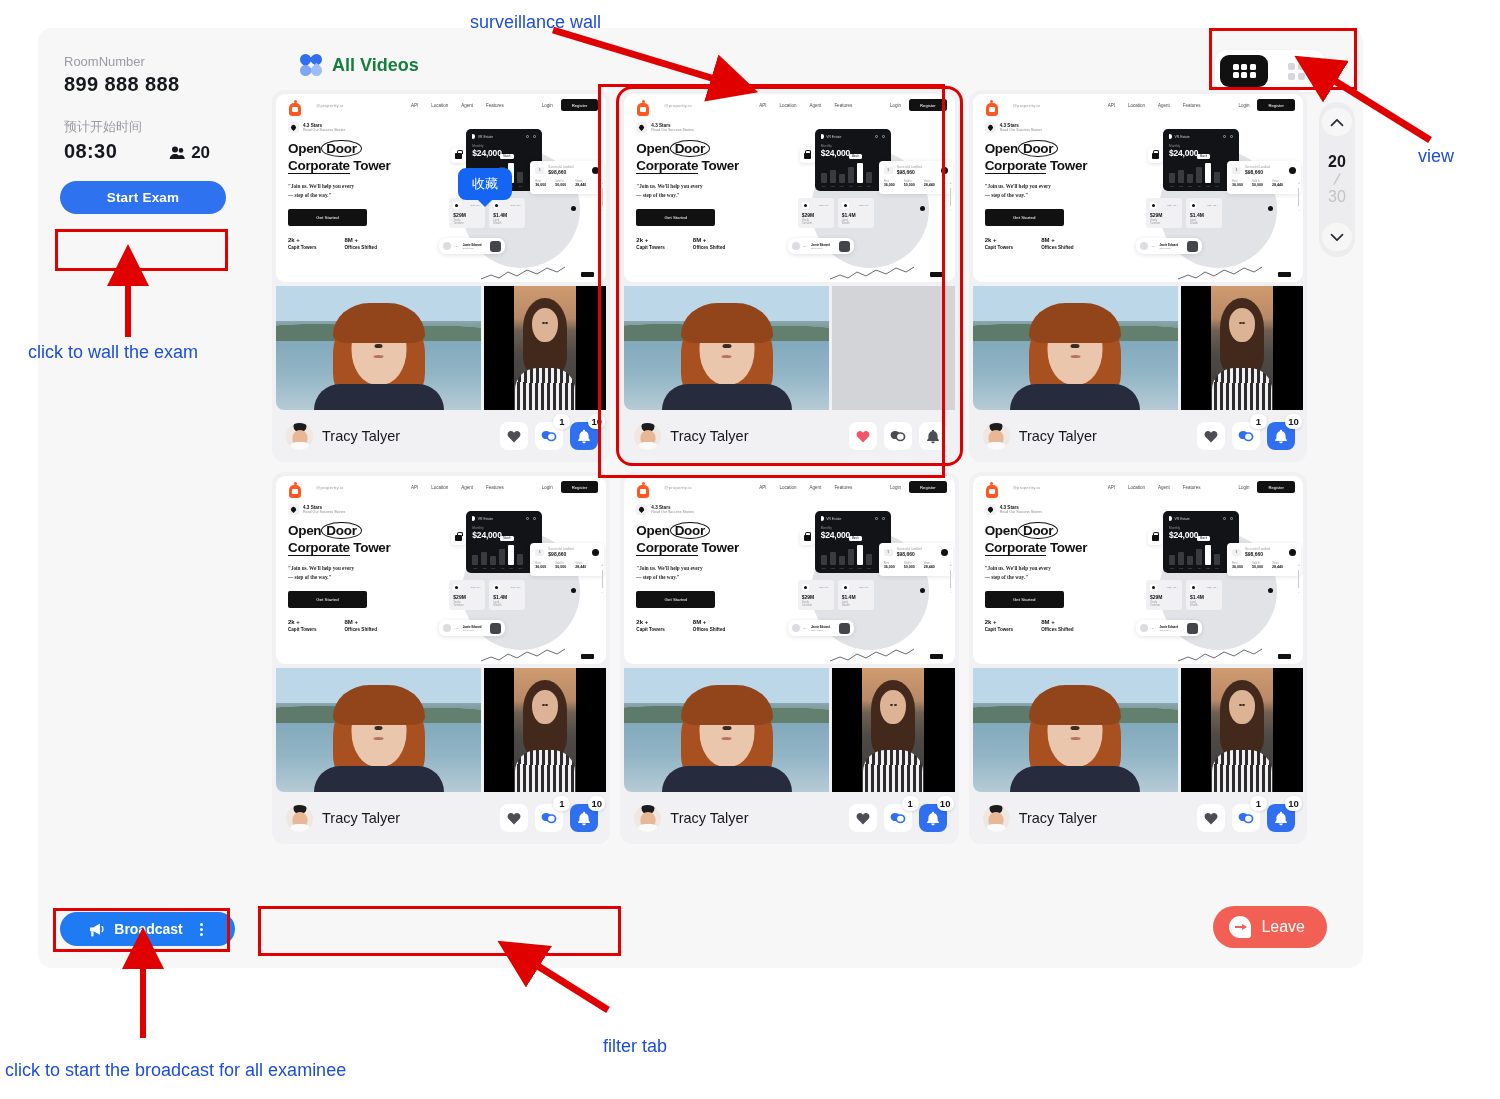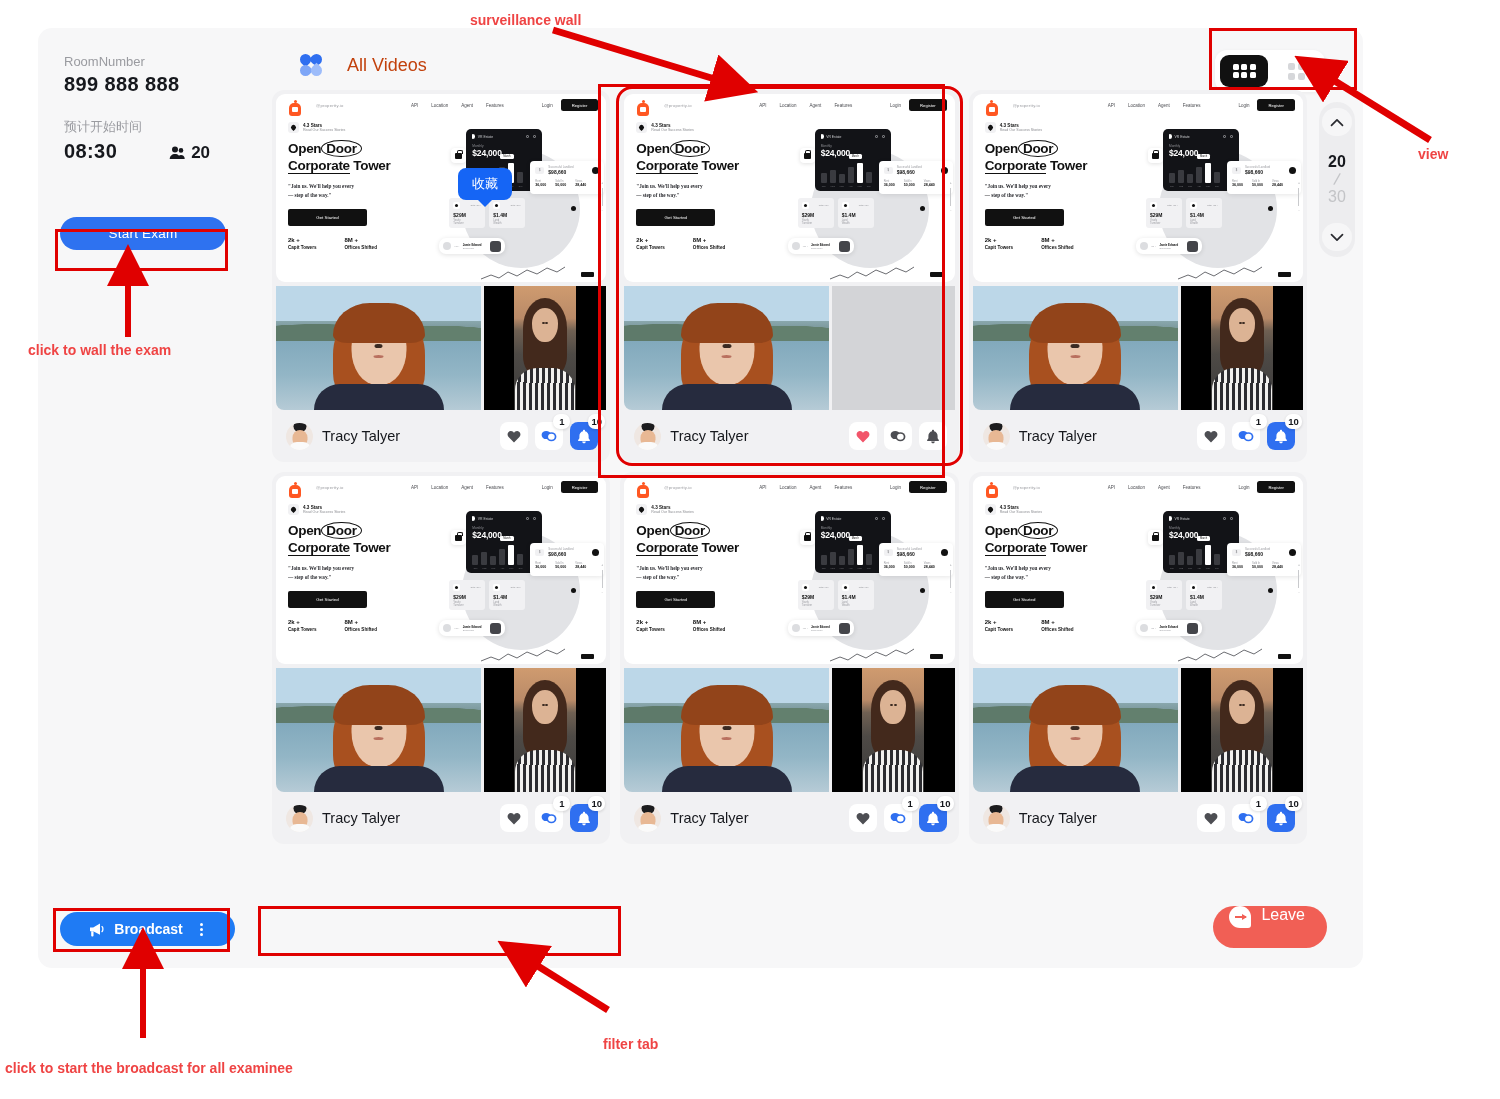--- a/index.html
+++ b/index.html
@@ -292,7 +292,7 @@
   .leave-ic b::after { content:""; position:absolute; right:-1px; top:-2.5px; border-left:5px solid #f15f55; border-top:3.5px solid transparent; border-bottom:3.5px solid transparent;}
 
   
-  .ann { position: absolute; color: #ef4444; font-weight: 700; font-size: 14px; font-family: "Liberation Sans", sans-serif; }
+  .ann { position: absolute; color: #1d4ed8; font-weight: 400; font-size: 18px; font-family: "Liberation Sans", sans-serif; }
   .box { position: absolute; border: 3px solid #e00000; pointer-events:none; }
   .arrow { position: absolute; pointer-events: none; }
 </style>

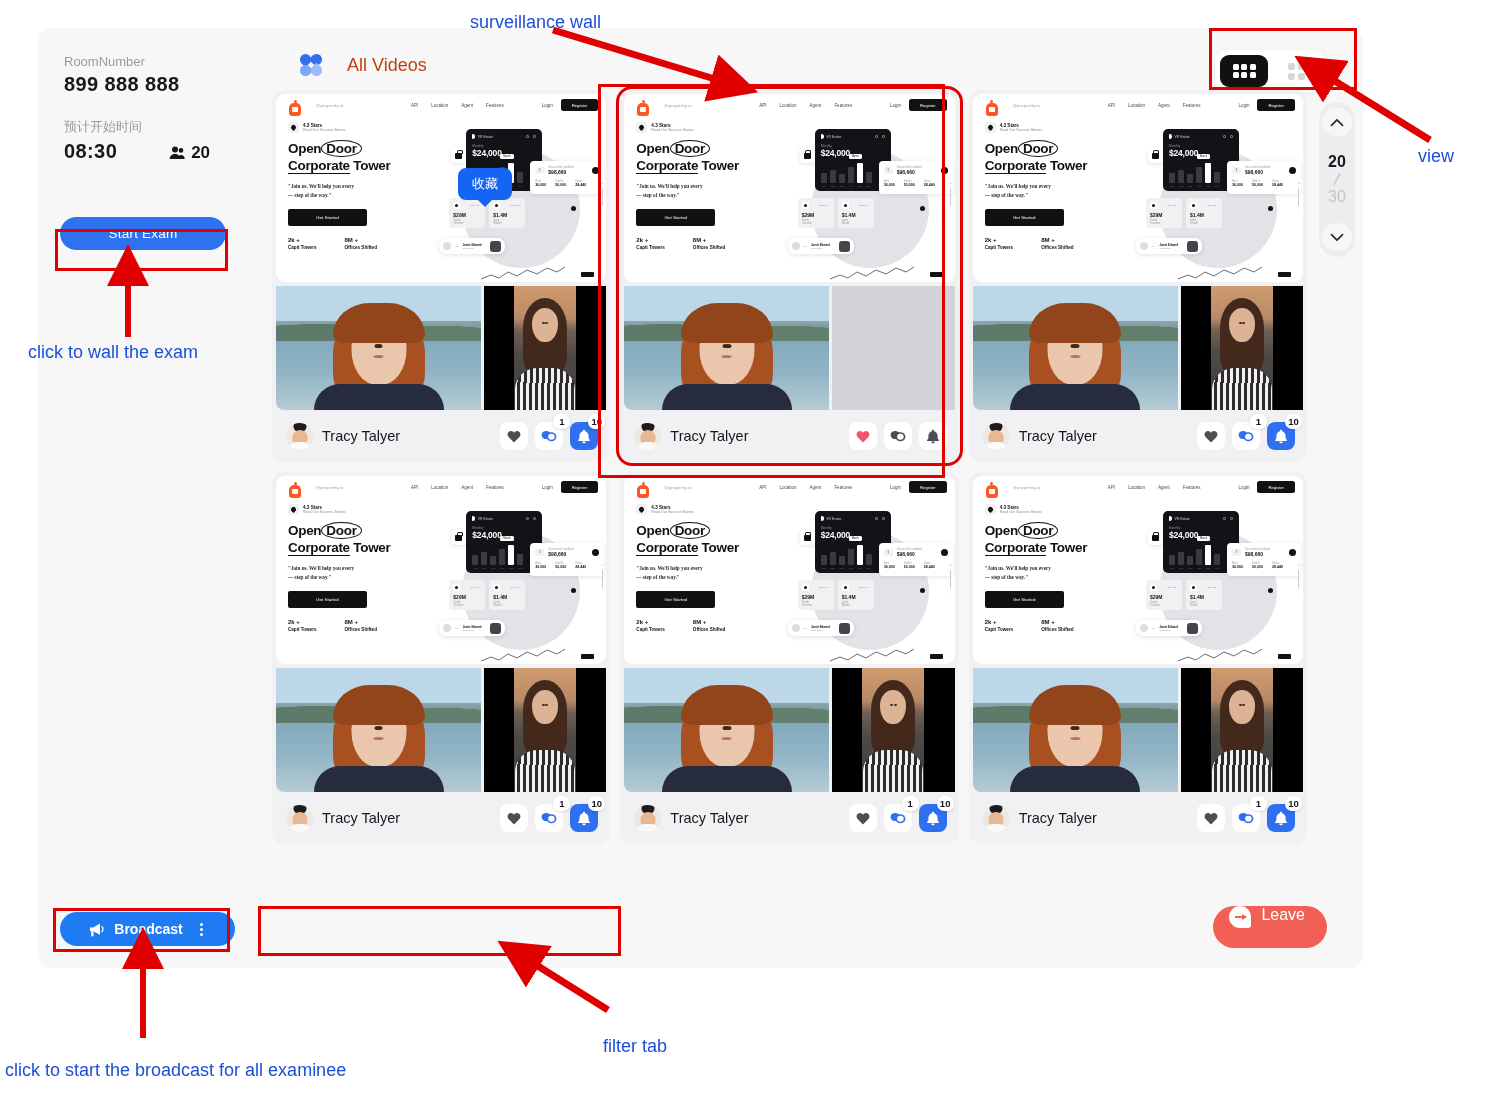--- a/index.html
+++ b/index.html
@@ -79,7 +79,7 @@
   .petal i:nth-child(2) { right: 0; top: 0; background: #2f6ff0; transform: rotate(45deg); }
   .petal i:nth-child(3) { left: 0; bottom: 0; background: #7ea6f7; transform: rotate(-135deg); }
   .petal i:nth-child(4) { right: 0; bottom: 0; background: #9dbcfa; transform: rotate(135deg); }
-  .main-title { font-size: 18px; font-weight: 400; color: #c2410c; margin-left: 15px; }
+  .main-title { font-size: 18px; font-weight: 700; color: #15803d; }
 
   .view-toggle {
     position: absolute; right: 38px; top: 22px; width: 110px; height: 42px;

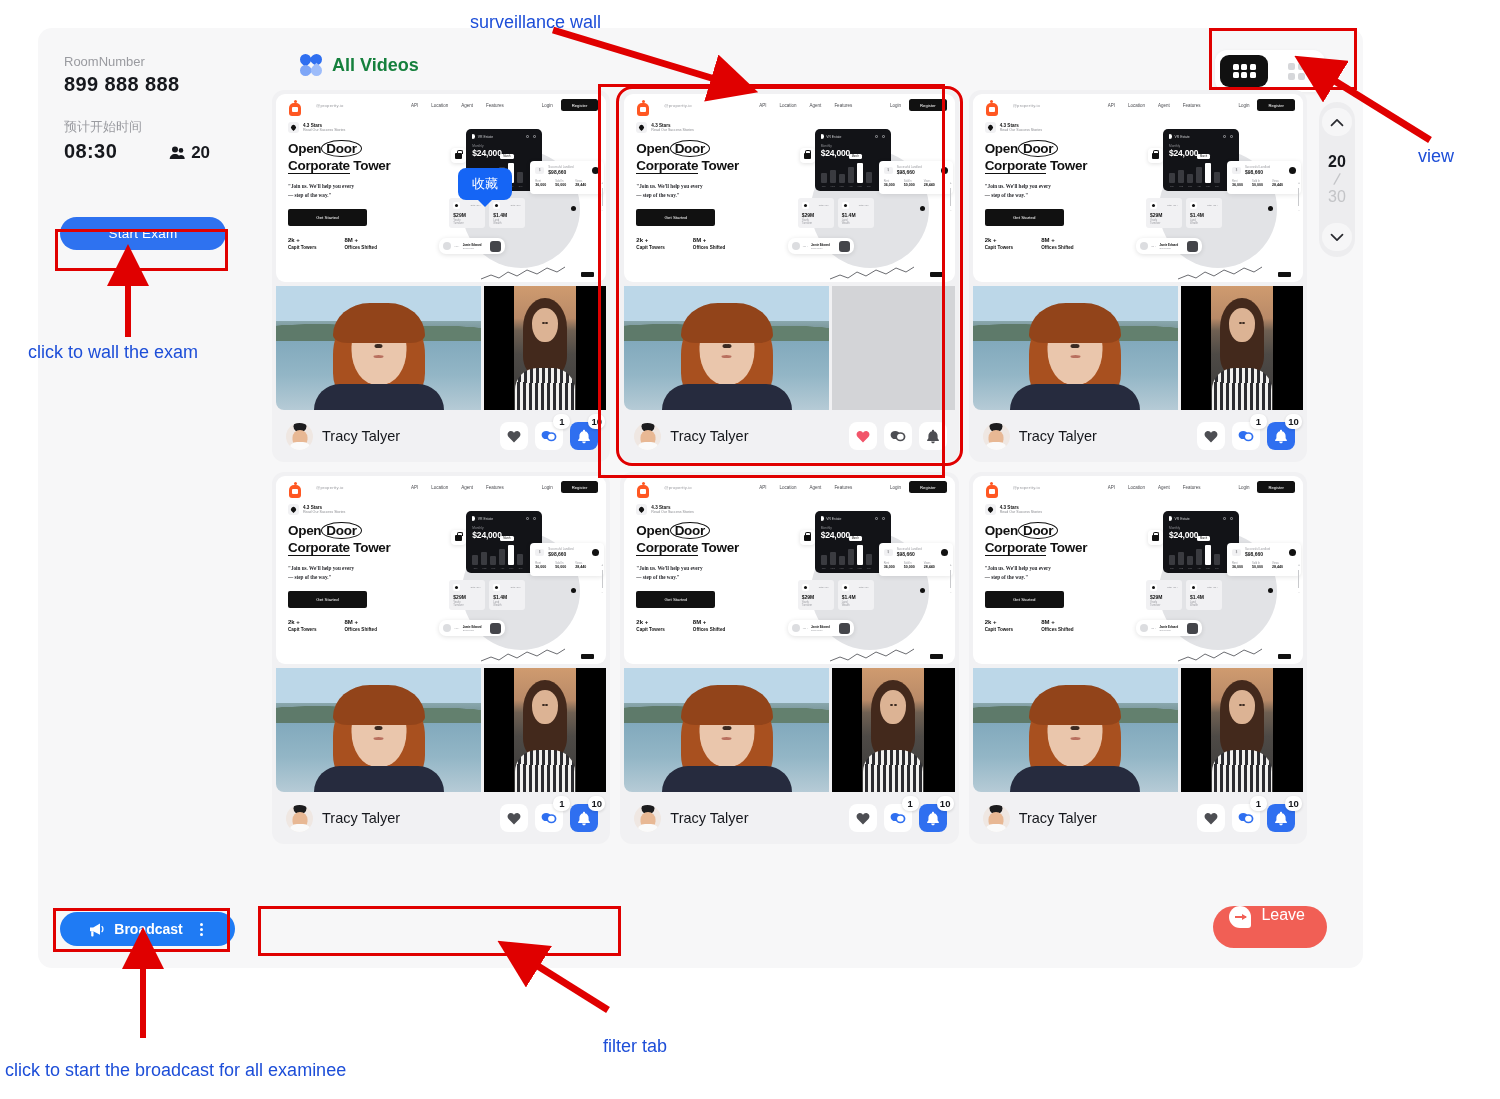--- a/index.html
+++ b/index.html
@@ -50,8 +50,8 @@
   .start-wrap { margin: 18px 0 0 22px; width: 166px; }
   .btn-start {
     width: 100%; height: 33px; border: none; border-radius: 17px;
-    background: #2e72f0; color: #fff; font-size: 13.5px; font-weight: 400;
-    cursor: pointer; letter-spacing: .2px; margin-top: 36px;
+    background: #2e72f0; color: #fff; font-size: 13.5px; font-weight: 700;
+    cursor: pointer; letter-spacing: .2px;
   }
 
   .presenter {

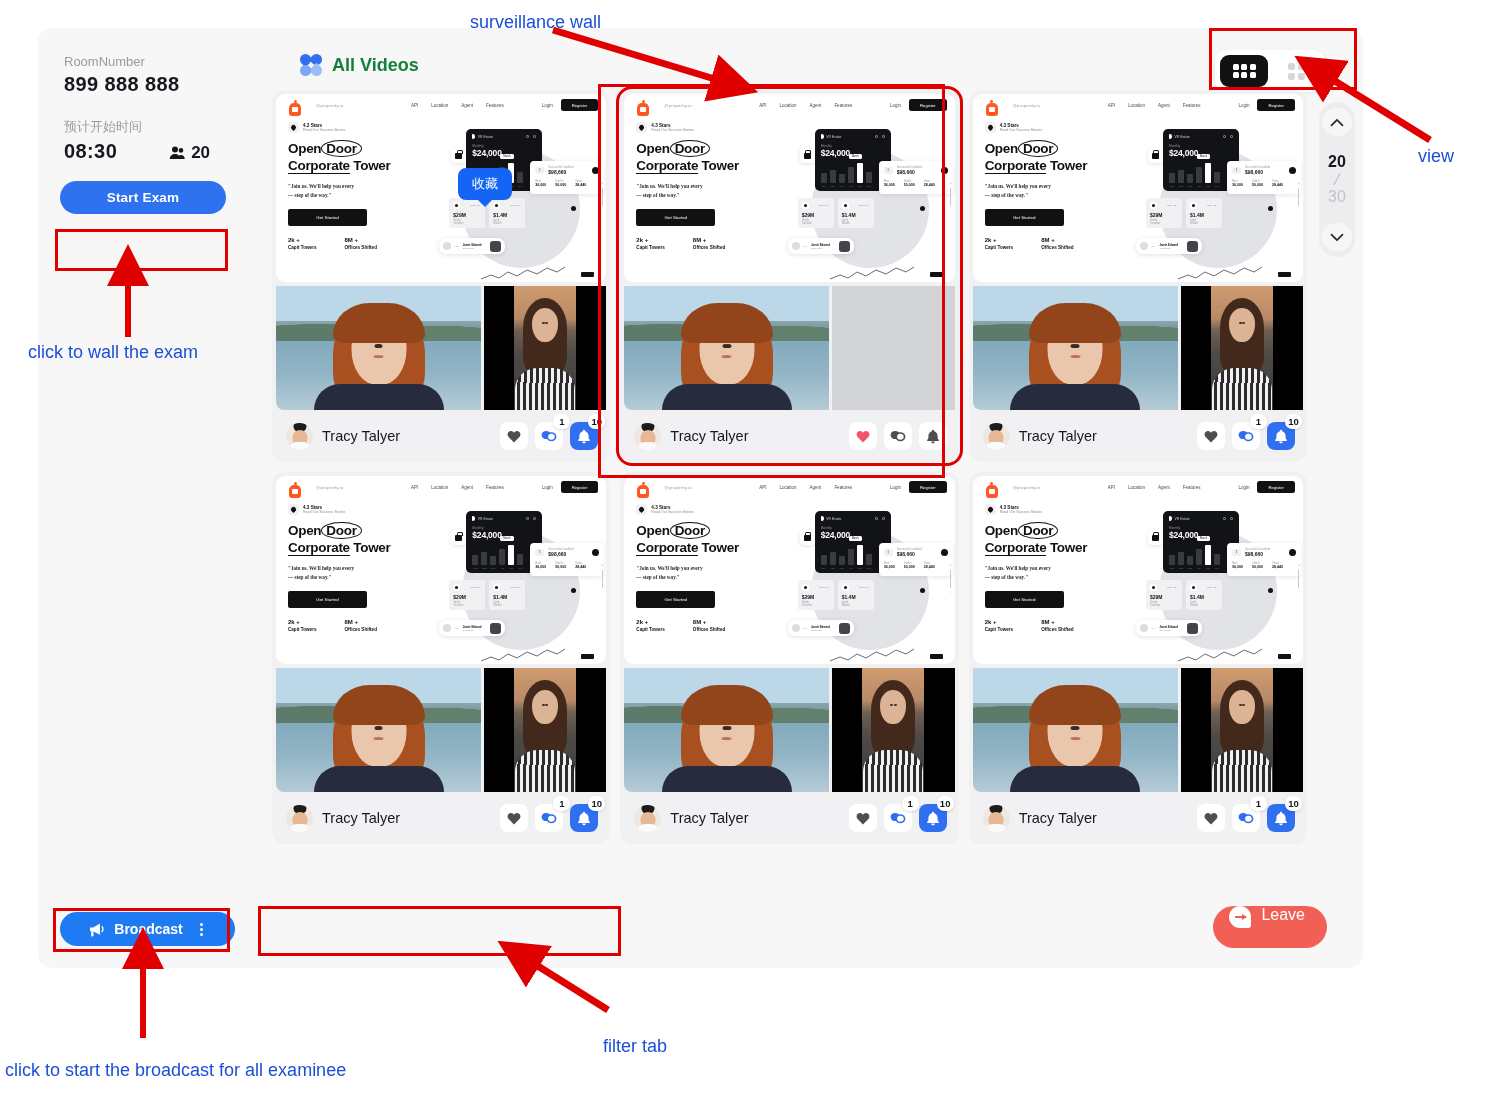--- a/index.html
+++ b/index.html
@@ -285,7 +285,7 @@
   .leave-wrap { position: absolute; right: 36px; bottom: 20px; }
   .btn-leave {
     height: 42px; border:none; border-radius: 21px; background:#f15f55; color:#fff;
-    font-size: 16px; padding: 0 22px 0 16px; display:flex; align-items:flex-start; gap:10px; cursor:pointer;
+    font-size: 16px; padding: 0 22px 0 16px; display:flex; align-items:center; gap:10px; cursor:pointer;
   }
   .leave-ic { width: 22px; height: 22px; background:#fff; border-radius: 50% 50% 3px 50%; display:flex;align-items:center;justify-content:center;}
   .leave-ic b { width: 11px; height: 2px; background:#f15f55; display:block; position:relative;}

